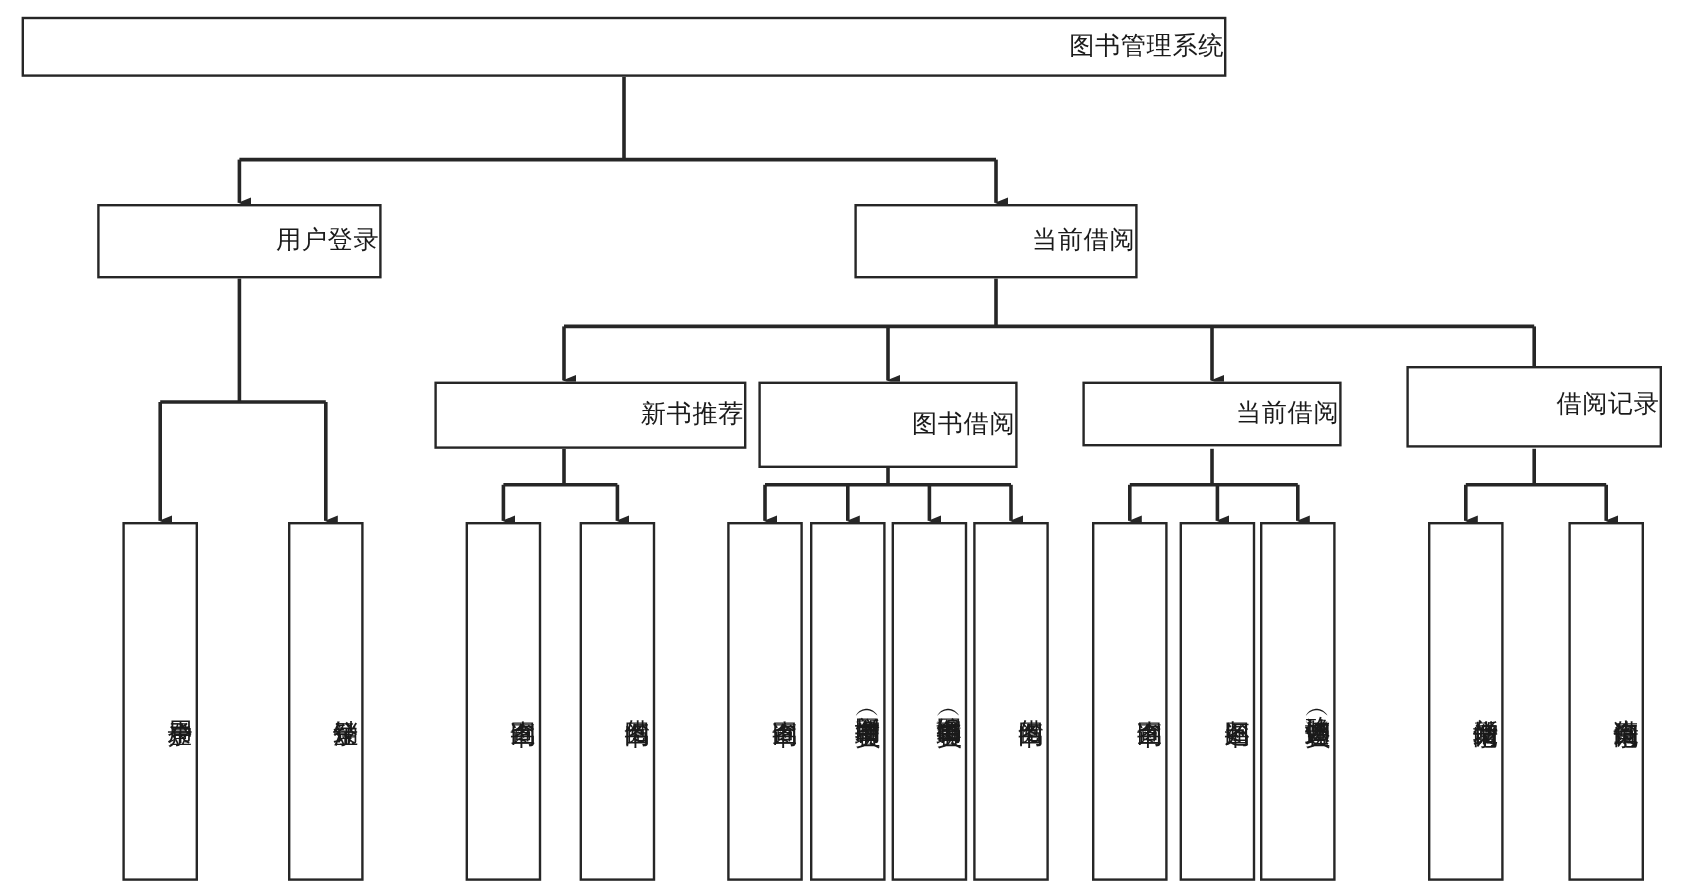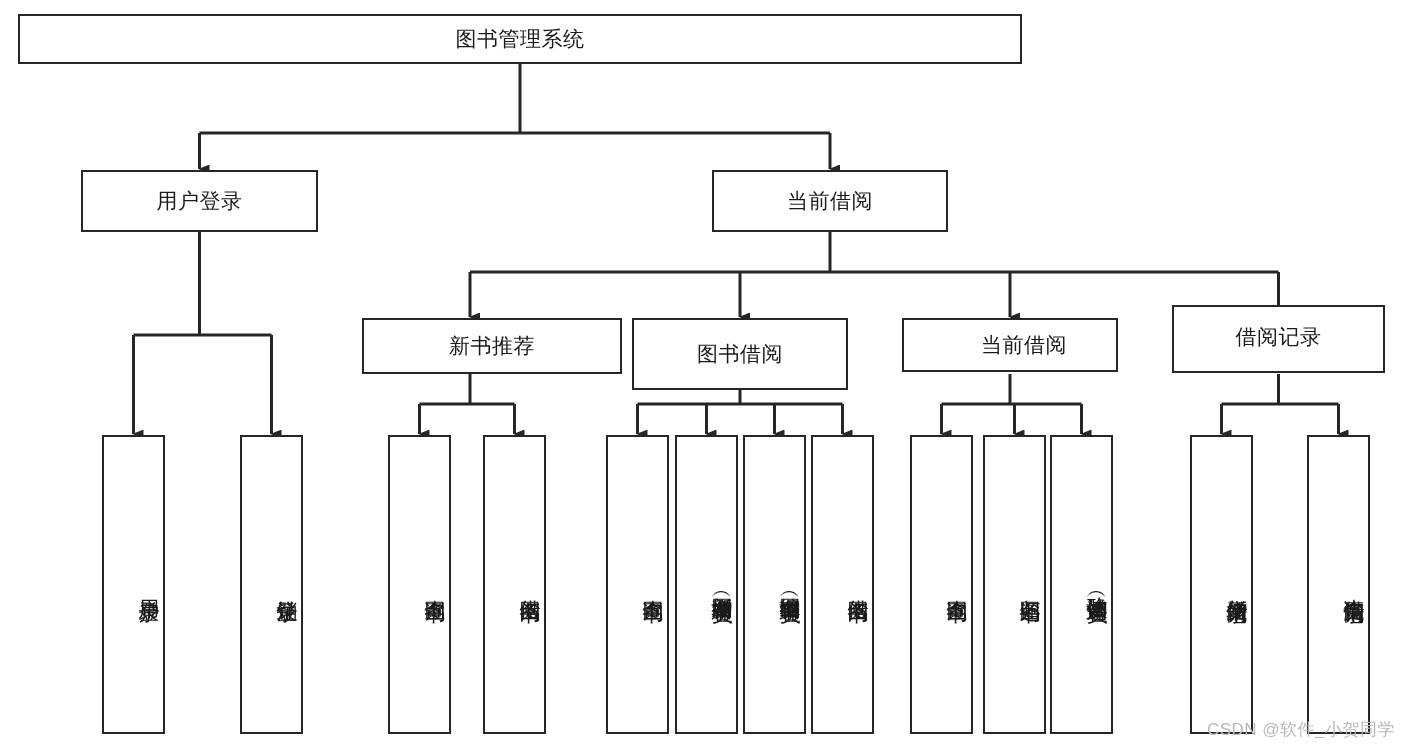--- a/index.html
+++ b/index.html
@@ -32,7 +32,7 @@
     border: 2px solid #262626;
     display: flex;
     align-items: center;
-    justify-content: center;
+    justify-content: flex-end;
     text-align: center;
     color: #1a1a1a;
   }

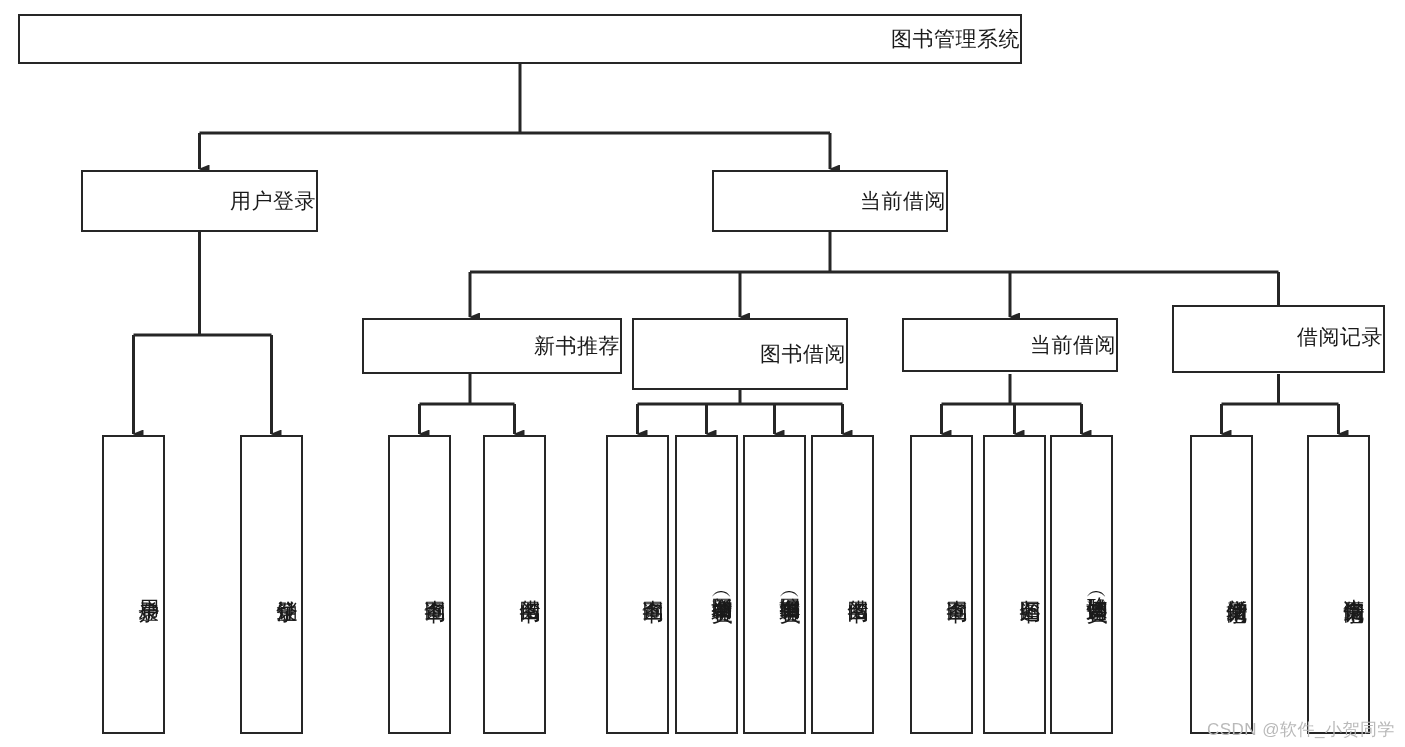--- a/index.html
+++ b/index.html
@@ -182,7 +182,6 @@
       </div>
     </div>
 
-  <div class="watermark">CSDN @软件_小贺同学</div>
 
 </div>
 

